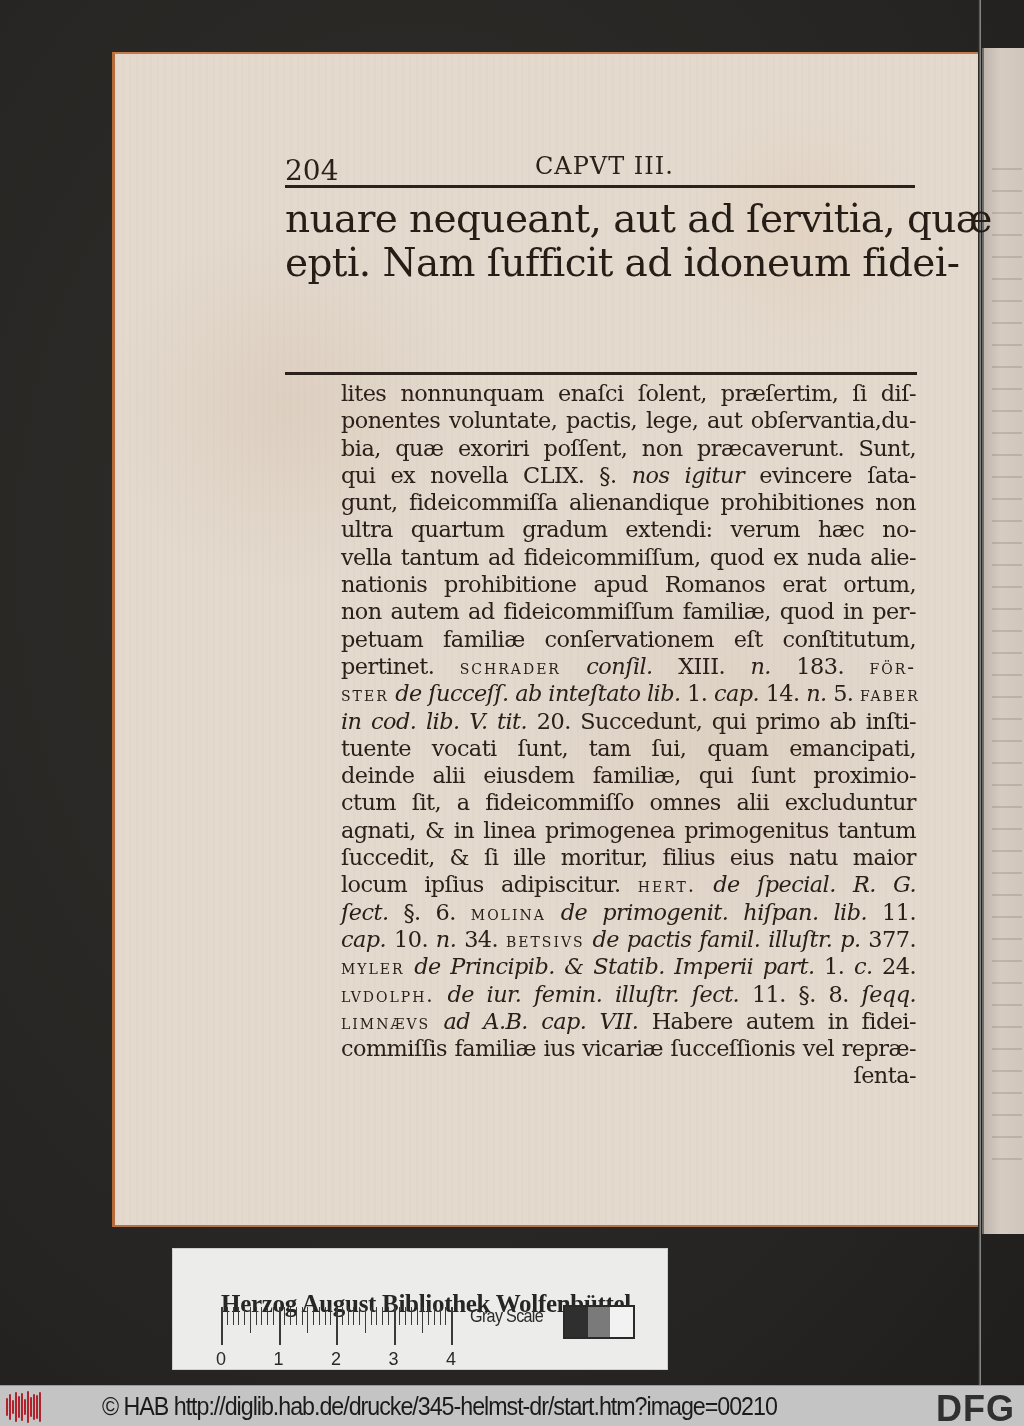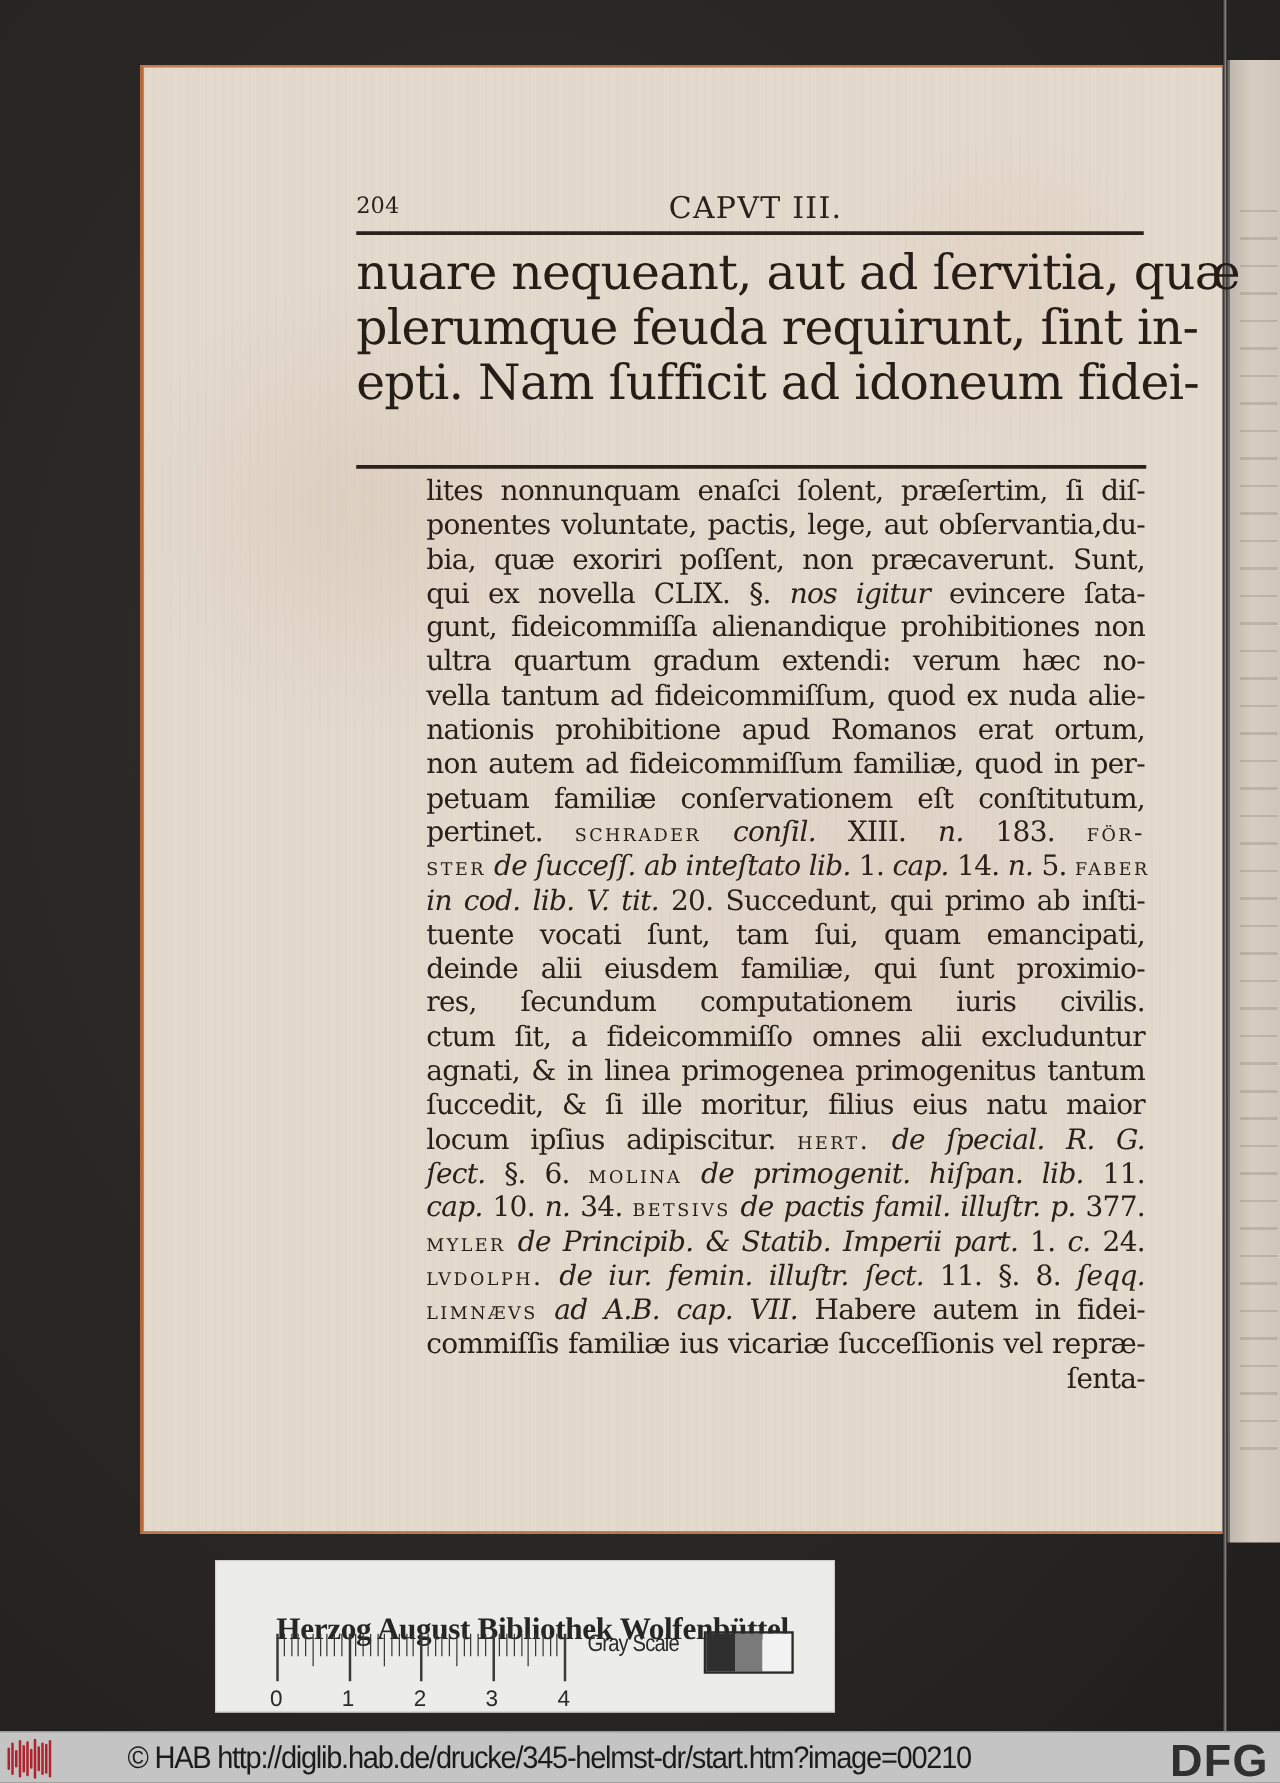--- a/index.html
+++ b/index.html
@@ -42,7 +42,7 @@
     position: absolute; left: 285px; top: 150px; width: 630px; height: 40px;
   }
   .page-number {
-    position: absolute; left: 0; top: 4px; font-size: 18px; color: #2a211b;
+    position: absolute; left: 0; top: 4px; font-size: 28px; color: #2a211b;
   }
   .chapter-title {
     position: absolute; left: 250px; top: 2px; font-size: 24px; color: #2a211b;

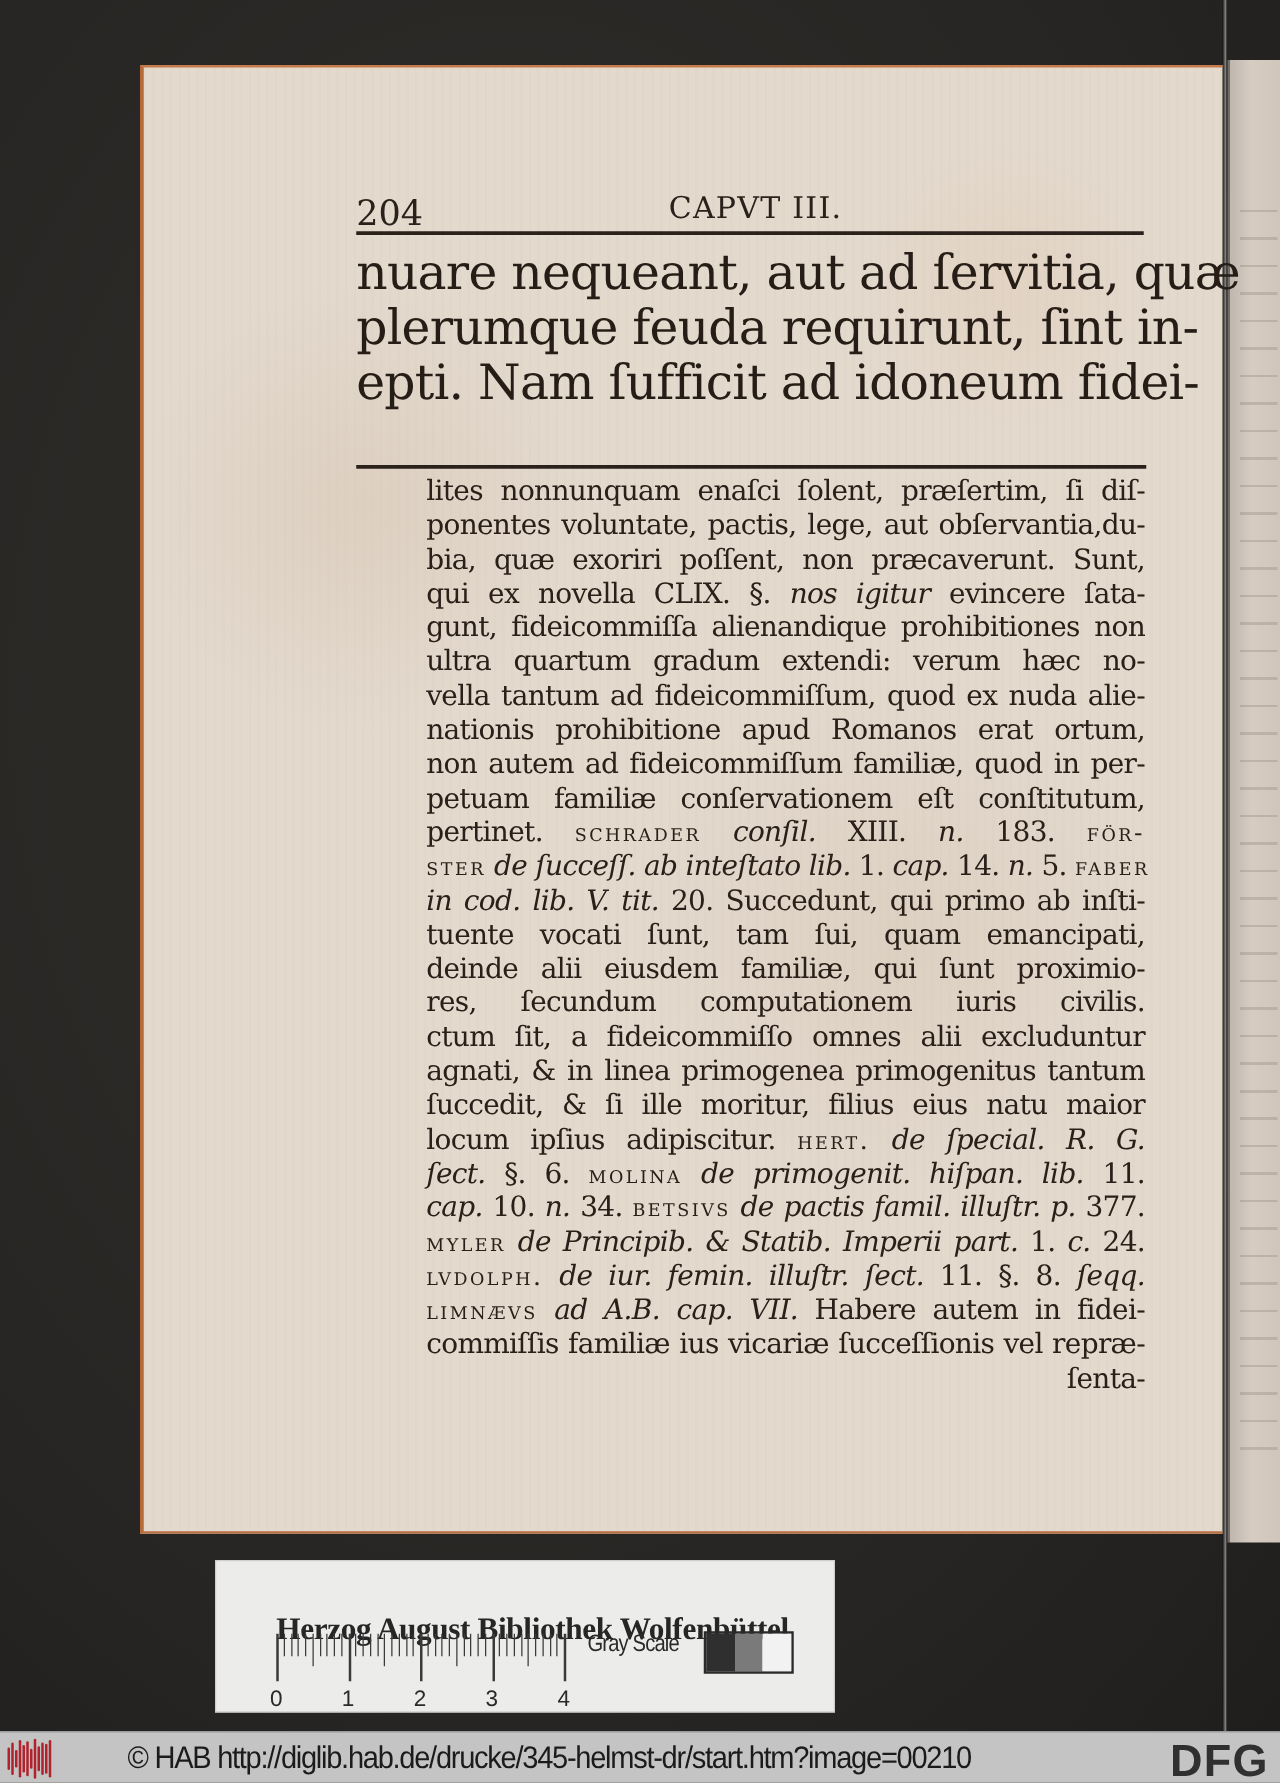--- a/index.html
+++ b/index.html
@@ -134,7 +134,6 @@
 
 <div class="main-text">
   <span class="main-line">nuare nequeant, aut ad ſervitia, quæ</span>
-  <span class="main-line">plerumque feuda requirunt, ſint in-</span>
   <span class="main-line">epti. Nam ſufficit ad idoneum fidei-</span>
 </div>
 <div class="rule" style="left:285px; top:372px; width:632px;"></div>

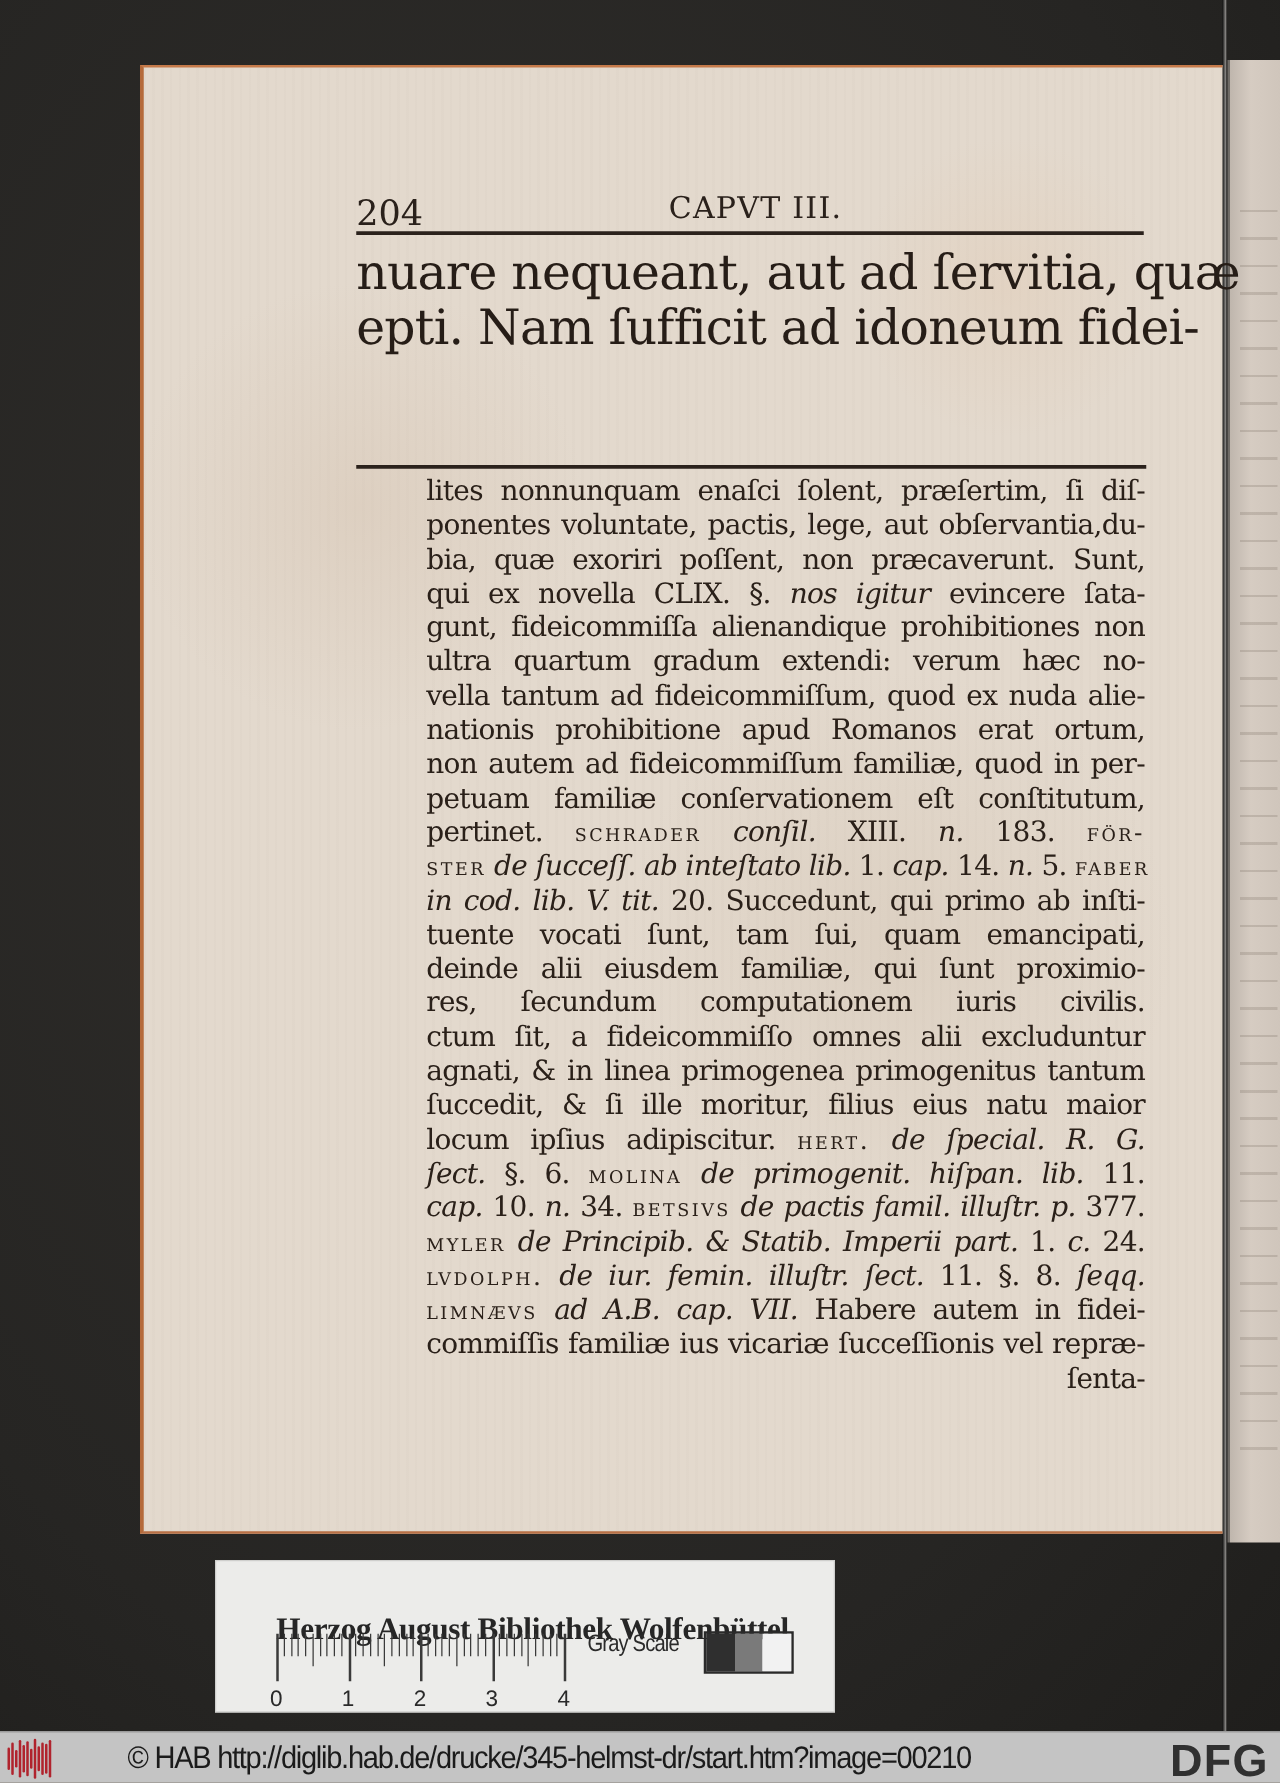--- a/index.html
+++ b/index.html
@@ -154,7 +154,6 @@
     <span class="note-line"><i>in cod. lib. V. tit.</i><span> 20. Succedunt, qui primo ab inſti-</span></span>
     <span class="note-line"><span>tuente vocati ſunt, tam ſui, quam emancipati,</span></span>
     <span class="note-line"><span>deinde alii eiusdem familiæ, qui ſunt proximio-</span></span>
-    <span class="note-line"><span>res, ſecundum computationem iuris civilis.</span></span>
     <span class="note-line"><span>ctum ſit, a fideicommiſſo omnes alii excluduntur</span></span>
     <span class="note-line"><span>agnati, &amp; in linea primogenea primogenitus tantum</span></span>
     <span class="note-line"><span>ſuccedit, &amp; ſi ille moritur, filius eius natu maior</span></span>

